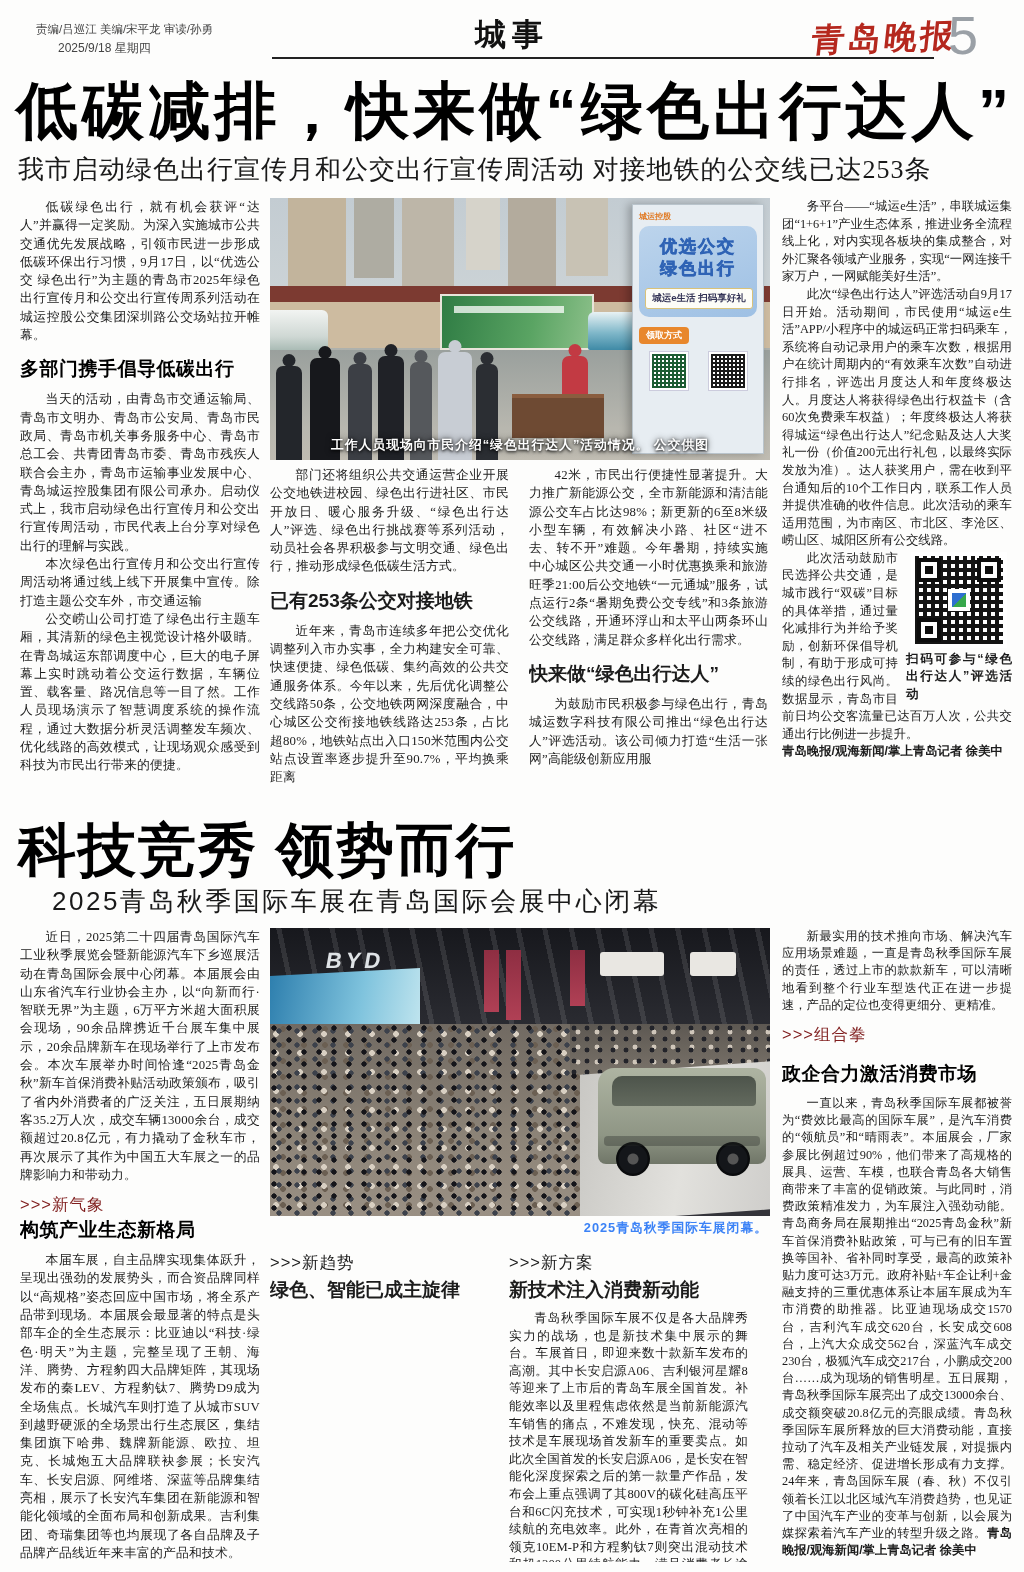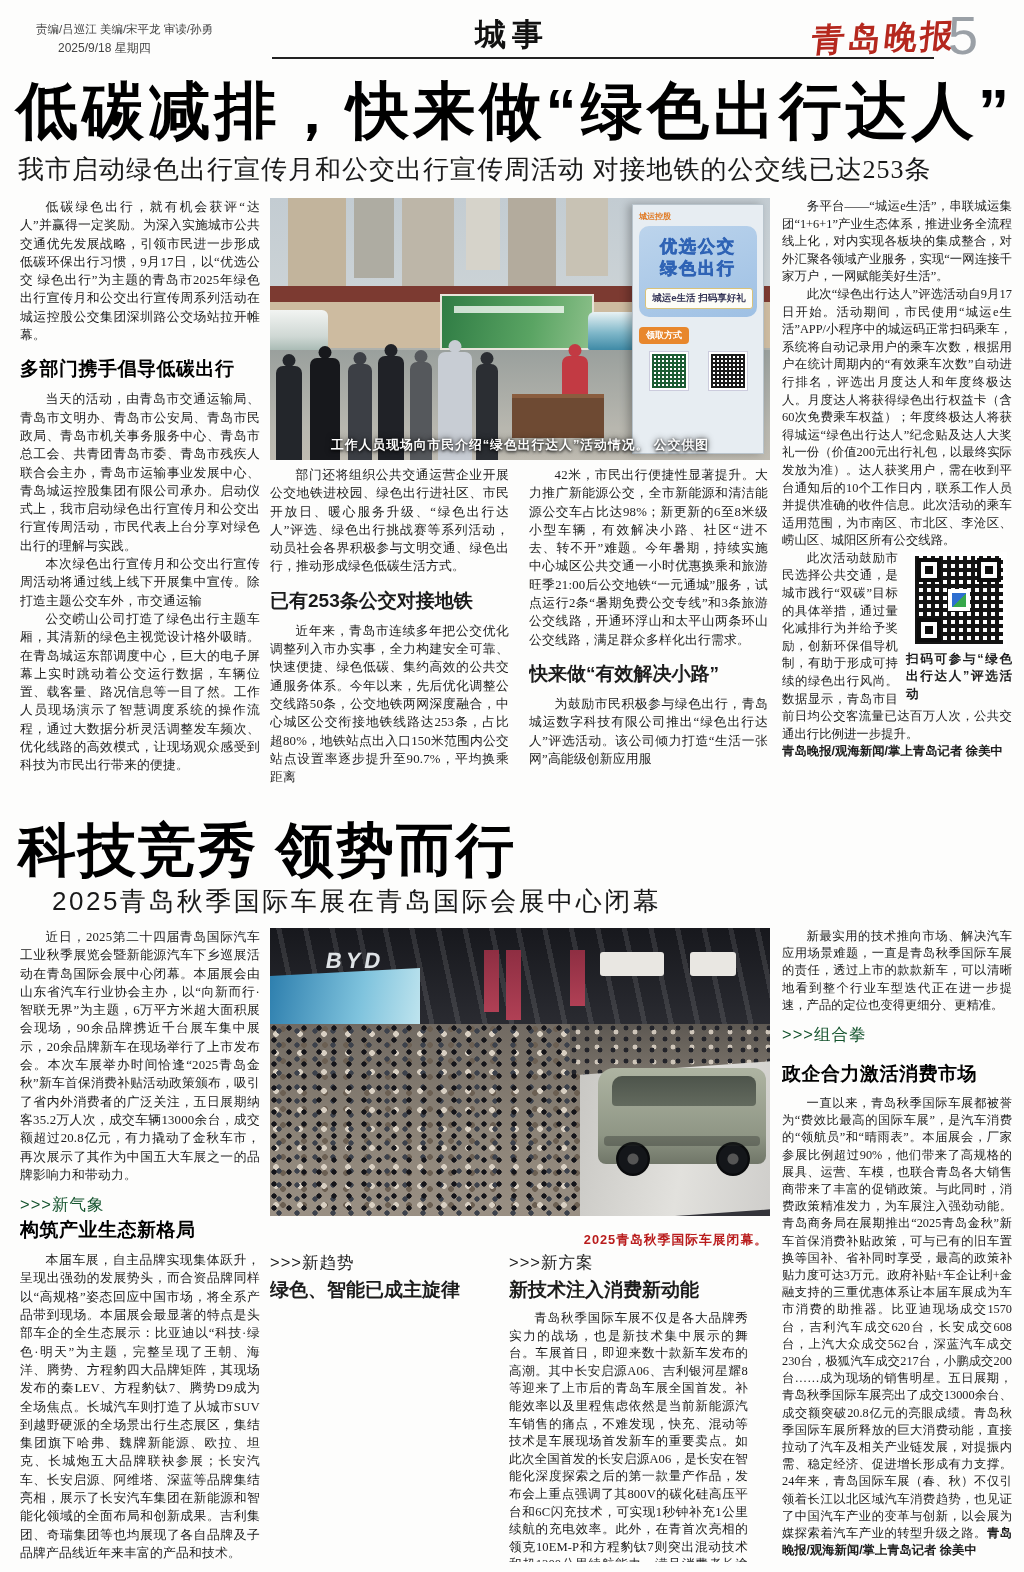--- a/index.html
+++ b/index.html
@@ -191,7 +191,7 @@
       </div>
       <div class="mcol">
         <p>42米，市民出行便捷性显著提升。大力推广新能源公交，全市新能源和清洁能源公交车占比达98%；新更新的6至8米级小型车辆，有效解决小路、社区“进不去、转不开”难题。今年暑期，持续实施中心城区公共交通一小时优惠换乘和旅游旺季21:00后公交地铁“一元通城”服务，试点运行2条“暑期免费公交专线”和3条旅游公交线路，开通环浮山和太平山两条环山公交线路，满足群众多样化出行需求。</p>
-        <div class="colsub">快来做“有效解决小路”</div>
+        <div class="colsub">快来做“绿色出行达人”</div>
         <p>为鼓励市民积极参与绿色出行，青岛城运数字科技有限公司推出“绿色出行达人”评选活动。该公司倾力打造“生活一张网”高能级创新应用服</p>
       </div>
     </div>

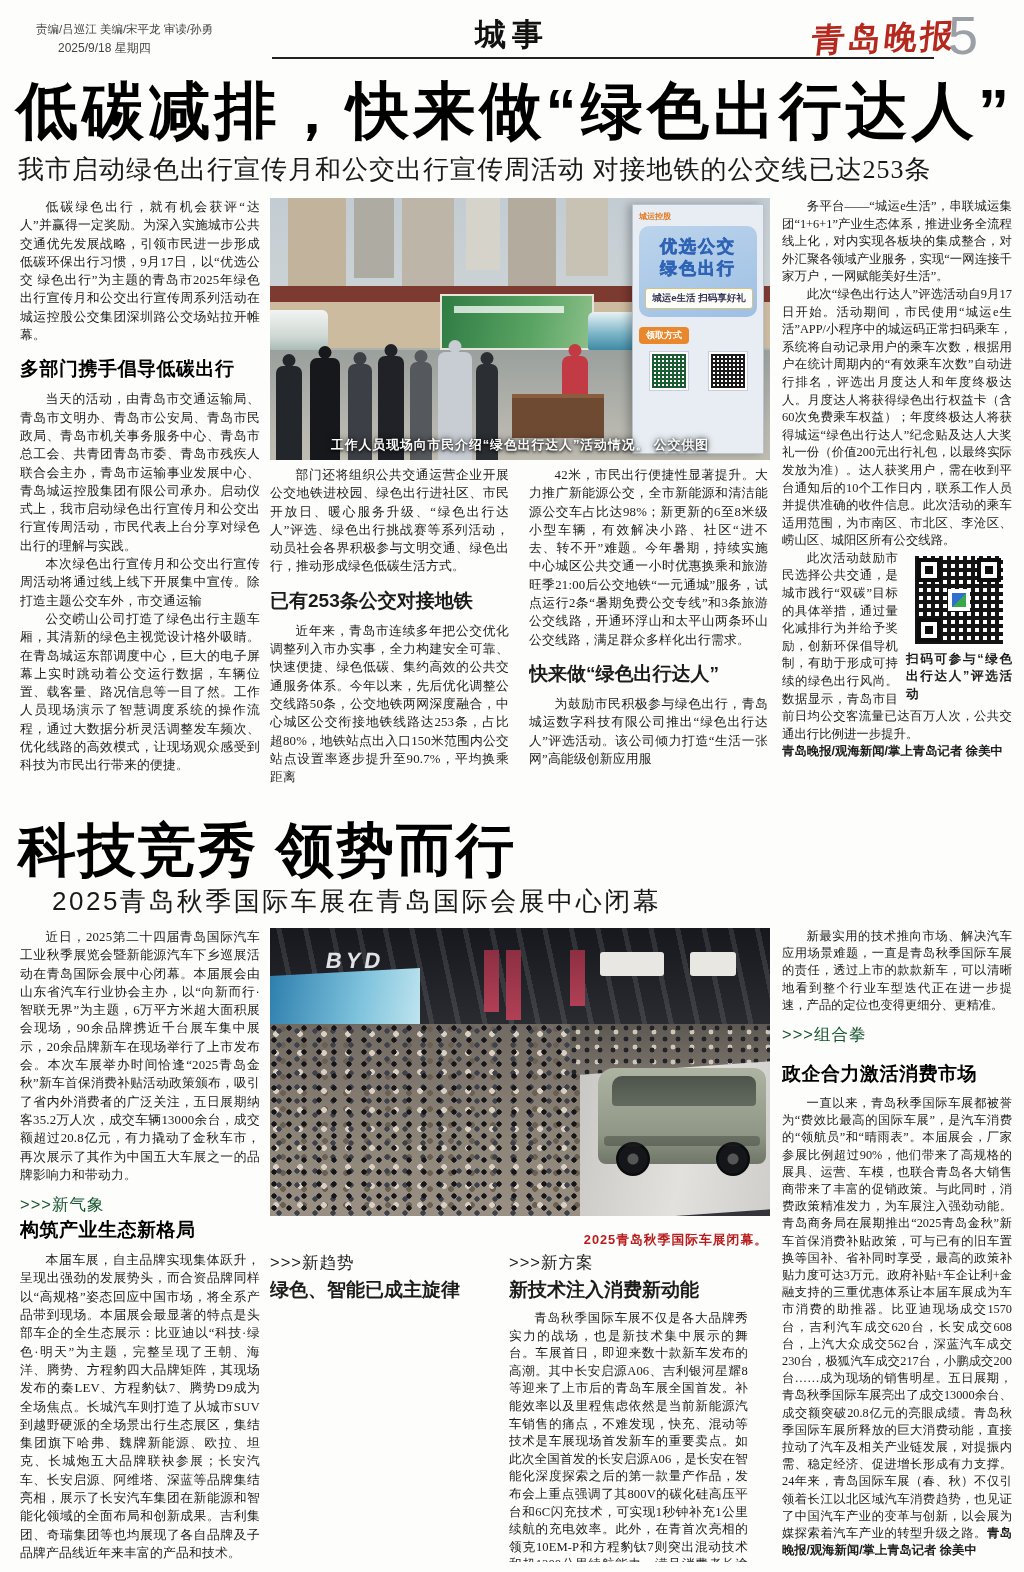--- a/index.html
+++ b/index.html
@@ -25,7 +25,7 @@
   .col p{margin:0;padding:0;text-indent:2em;font-size:12.8px;line-height:18.3px;letter-spacing:.2px;}
   .col .colsub{font-family:"Liberation Sans",sans-serif;font-weight:bold;font-size:19px;letter-spacing:.5px;
                text-indent:0;margin:13px 0 9px;color:#000;line-height:24px;}
-  .col .tag{font-size:16.5px;letter-spacing:1px;text-indent:0;margin:10px 0 2px;color:#14532d;
+  .col .tag{font-size:16.5px;letter-spacing:1px;text-indent:0;margin:10px 0 2px;color:#7f1d1d;
             font-family:"Liberation Sans",sans-serif;}
   .byline{font-weight:bold;font-family:"Liberation Sans",sans-serif;text-indent:0 !important;}
   .a1-col1{left:20px;top:198px;width:240px;height:620px;}

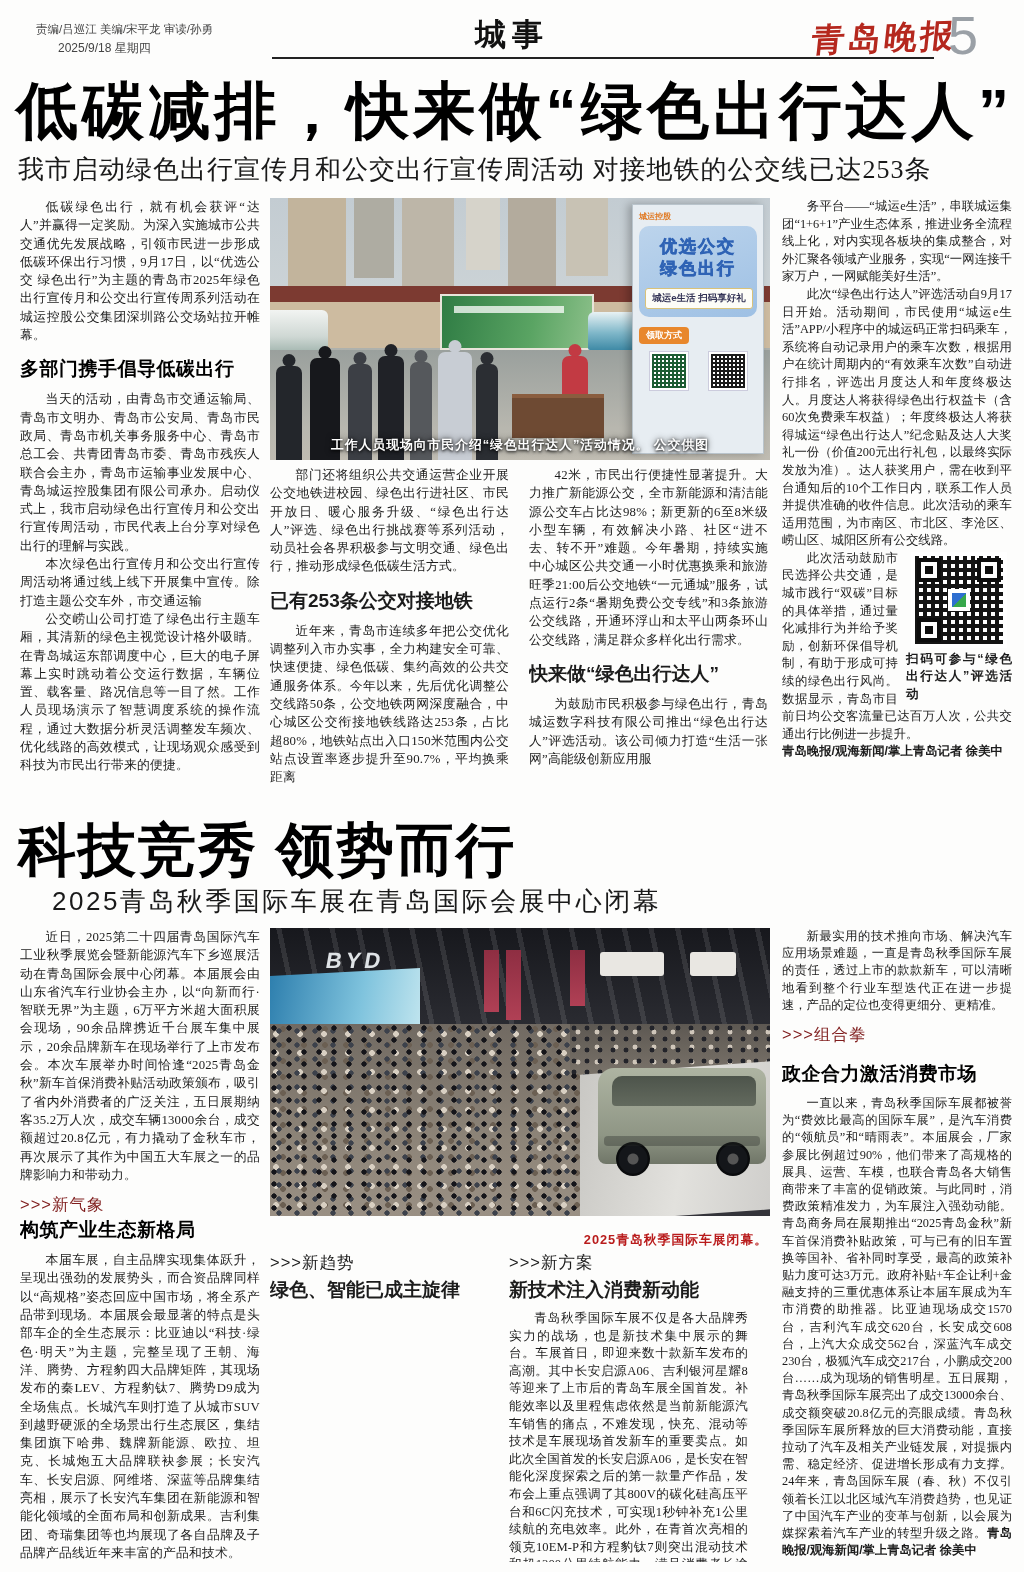--- a/index.html
+++ b/index.html
@@ -117,7 +117,7 @@
   .p2-suv::before{content:"";position:absolute;left:14px;top:8px;right:10px;height:30px;border-radius:10px 8px 4px 4px;background:linear-gradient(#4d544b,#636a5e);}
   .p2-suv::after{content:"";position:absolute;left:6px;bottom:18px;right:6px;height:10px;background:rgba(40,44,40,.35);border-radius:4px;}
   .wheel{position:absolute;width:34px;height:34px;border-radius:50%;background:radial-gradient(circle at 50% 50%,#555 0 5px,#14161a 6px 14px,#0a0b0d 15px);bottom:-12px;}
-  .p2-cap{position:absolute;right:2px;top:304px;font-size:12.8px;font-weight:bold;font-family:"Liberation Sans",sans-serif;color:#b91c1c;letter-spacing:1px;}
+  .p2-cap{position:absolute;right:2px;top:292px;font-size:12.8px;font-weight:bold;font-family:"Liberation Sans",sans-serif;color:#3b82f6;letter-spacing:1px;}
 </style>
 </head>
 <body>

